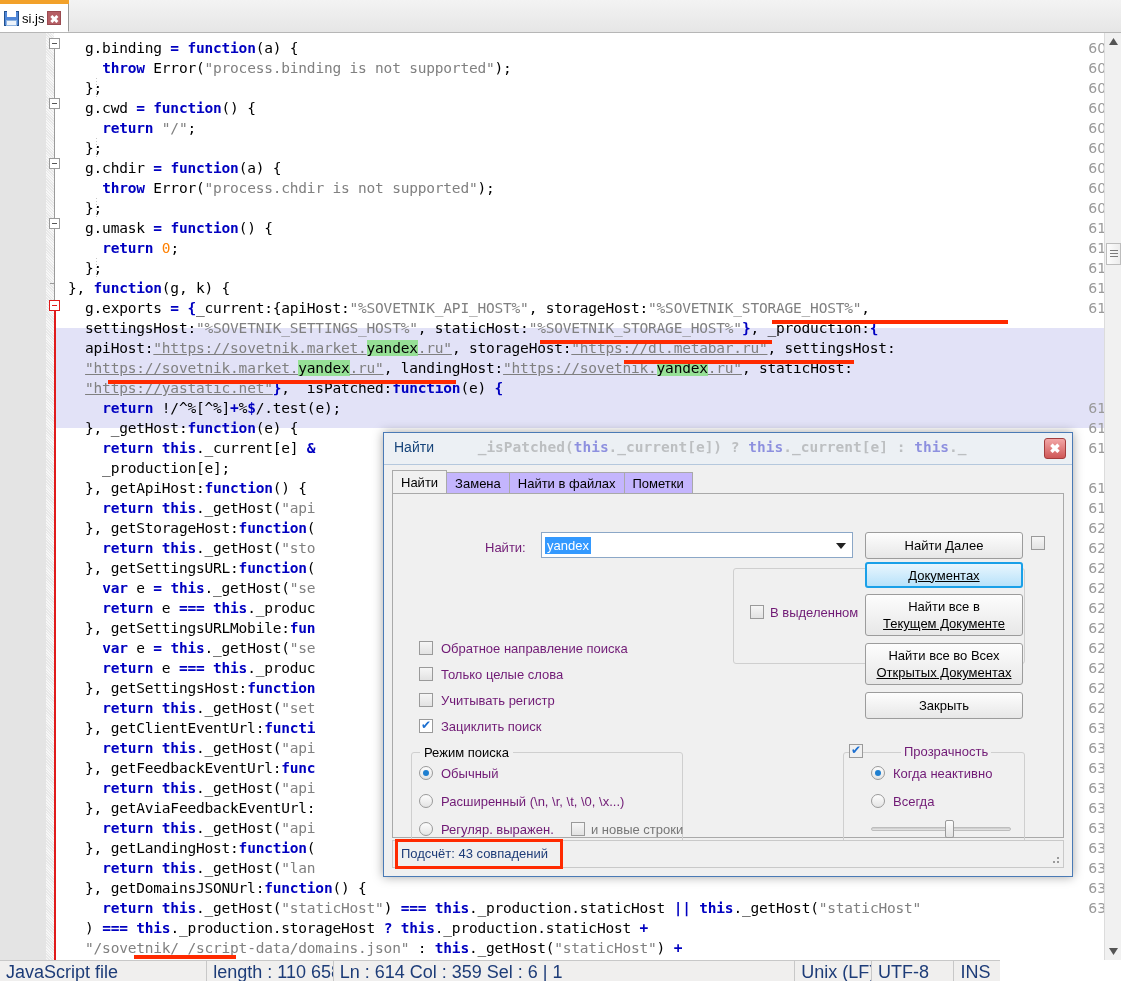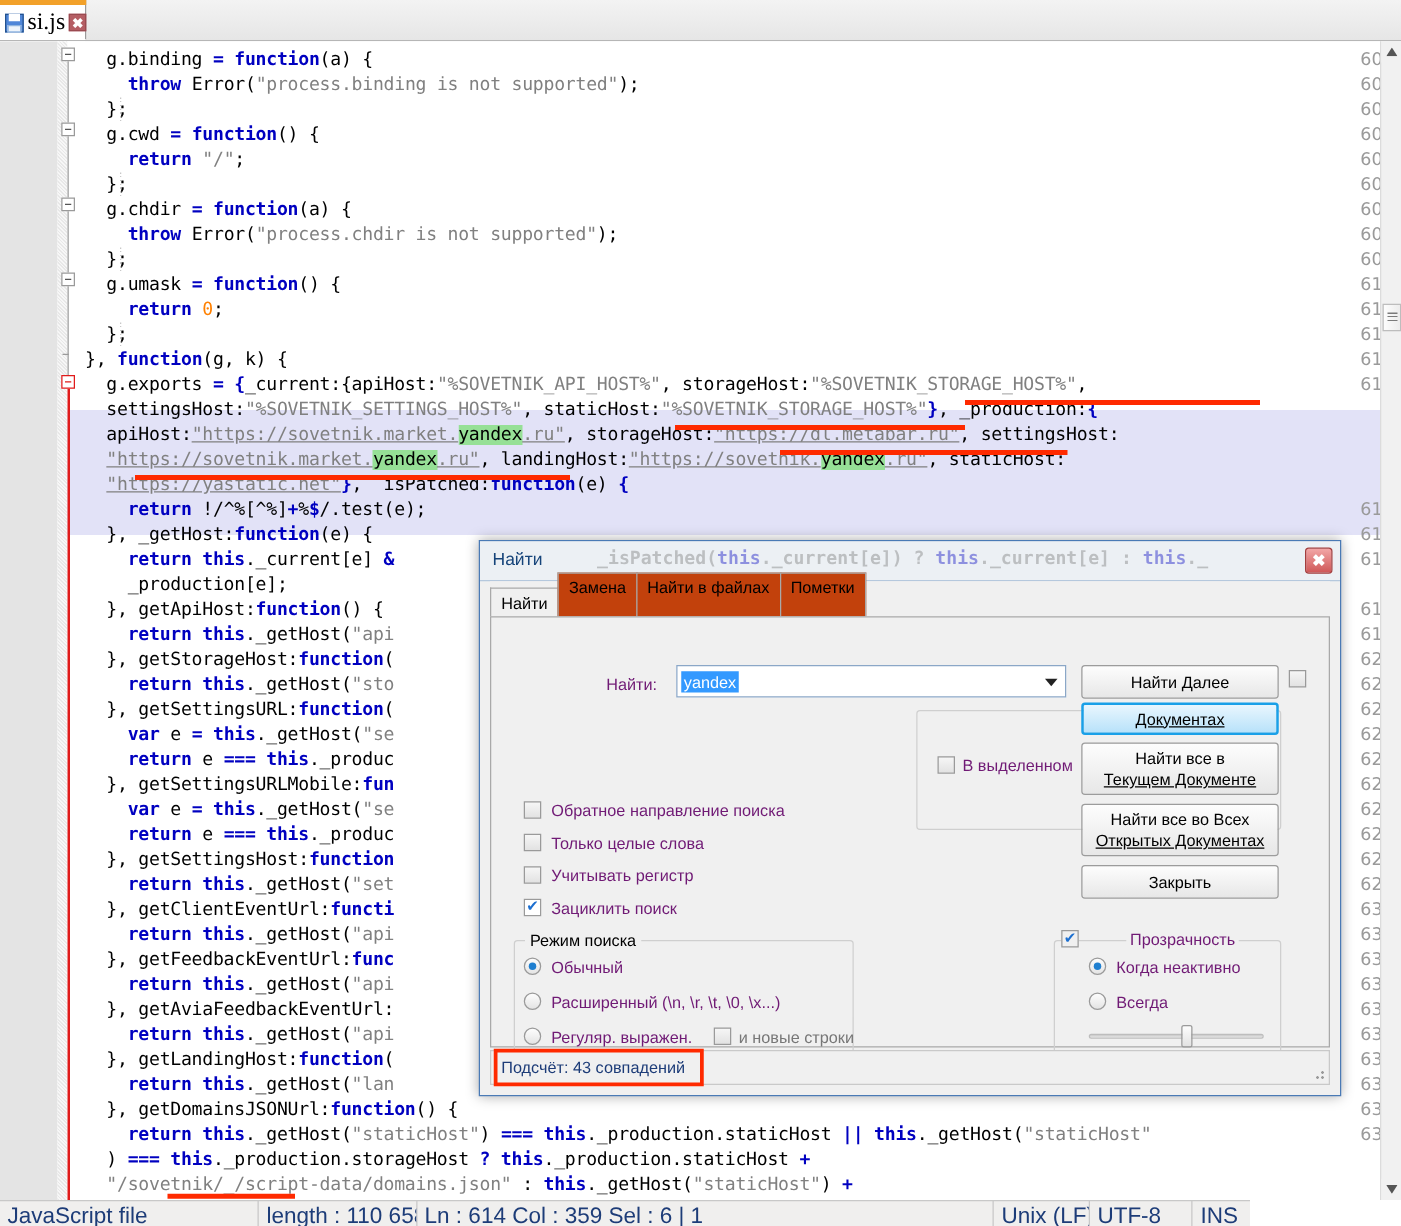--- a/index.html
+++ b/index.html
@@ -33,7 +33,7 @@
     position:absolute; left:0; top:4px; height:28px; width:69px;
     display:flex; align-items:center; gap:3px; padding-left:4px;
   }
-  .tab-label{ font-size:19px; color:#000; font-family:Liberation Serif, serif; }
+  .tab-label{ font-size:13px; color:#000; font-family:Liberation Sans, sans-serif; }
   .save-icon{ width:15px; height:15px; position:relative; flex:none; }
   .save-icon .body{
     position:absolute; inset:0; background:#4f86d8;

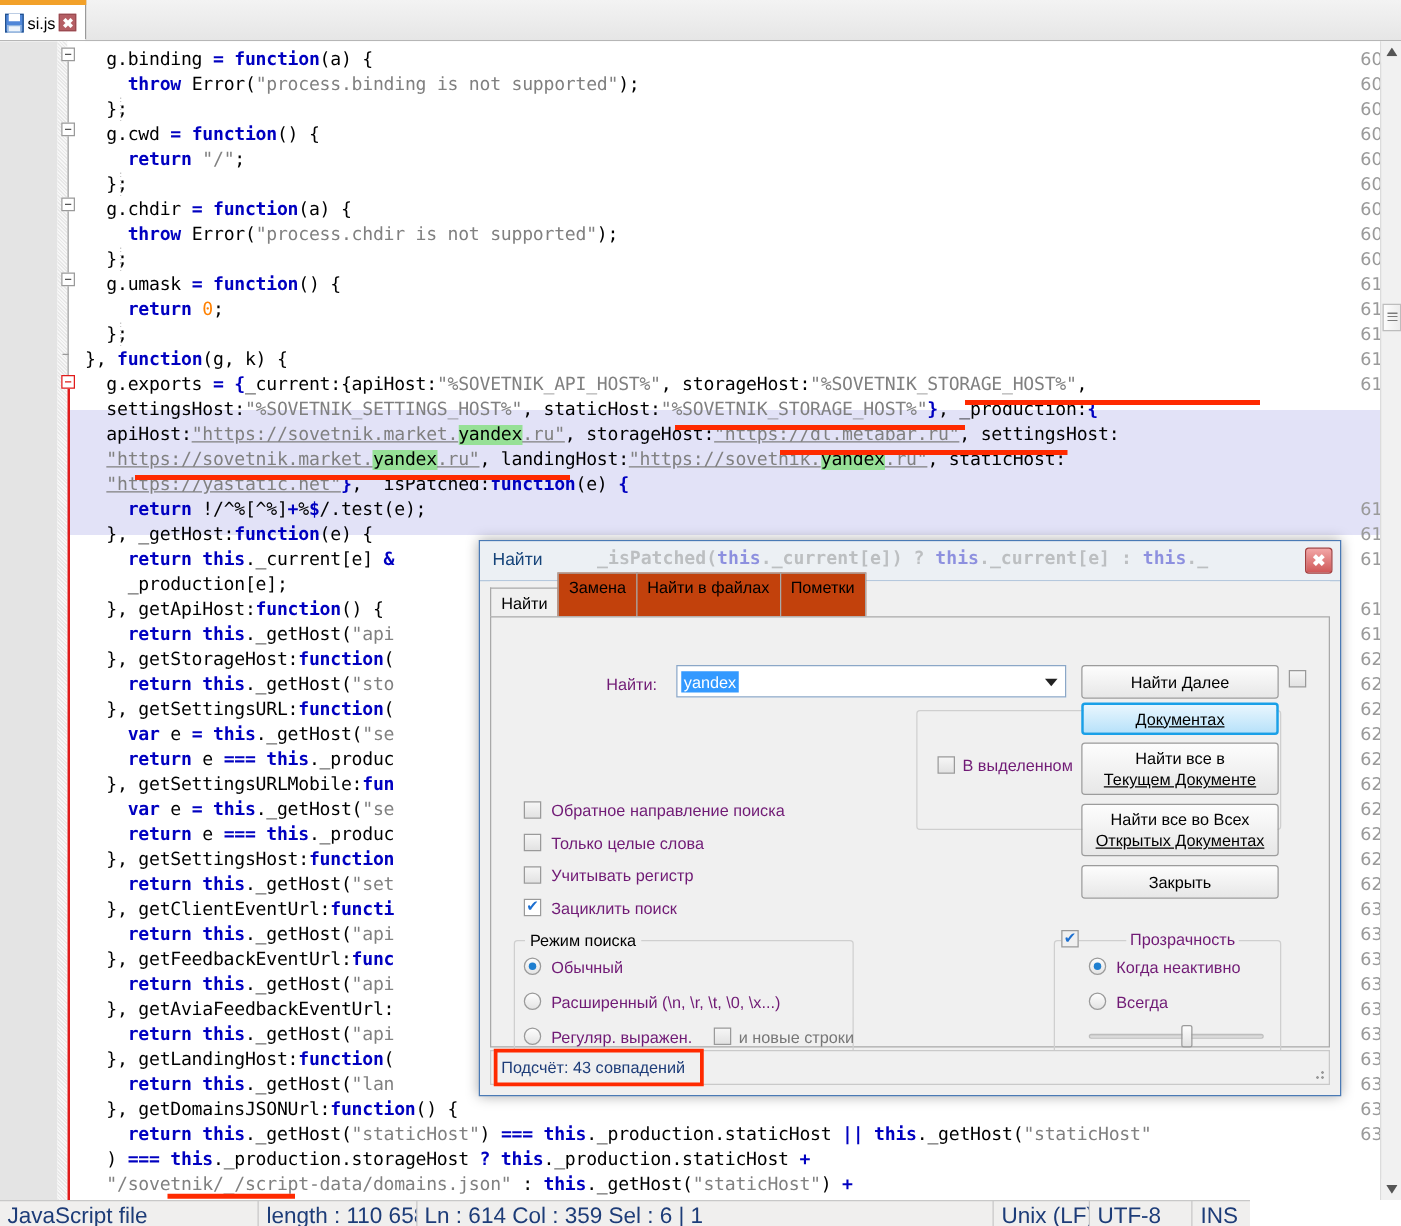--- a/index.html
+++ b/index.html
@@ -197,8 +197,8 @@
     position:absolute; left:0; top:5px; height:24px; display:flex; align-items:flex-end;
   }
   .dtab{
-    height:36px; padding:0 8px; line-height:22px; font-size:13px; color:#000;
-    background:#c2410c; border:1px solid #a9a9a9; border-bottom:none; margin-right:-1px;
+    height:22px; padding:0 8px; line-height:22px; font-size:13px; color:#000;
+    background:#c4b5fd; border:1px solid #a9a9a9; border-bottom:none; margin-right:-1px;
   }
   .dtab.active{ background:#f0f0f0; height:24px; line-height:24px; border-bottom:1px solid #f0f0f0; }
   .tabpane{

